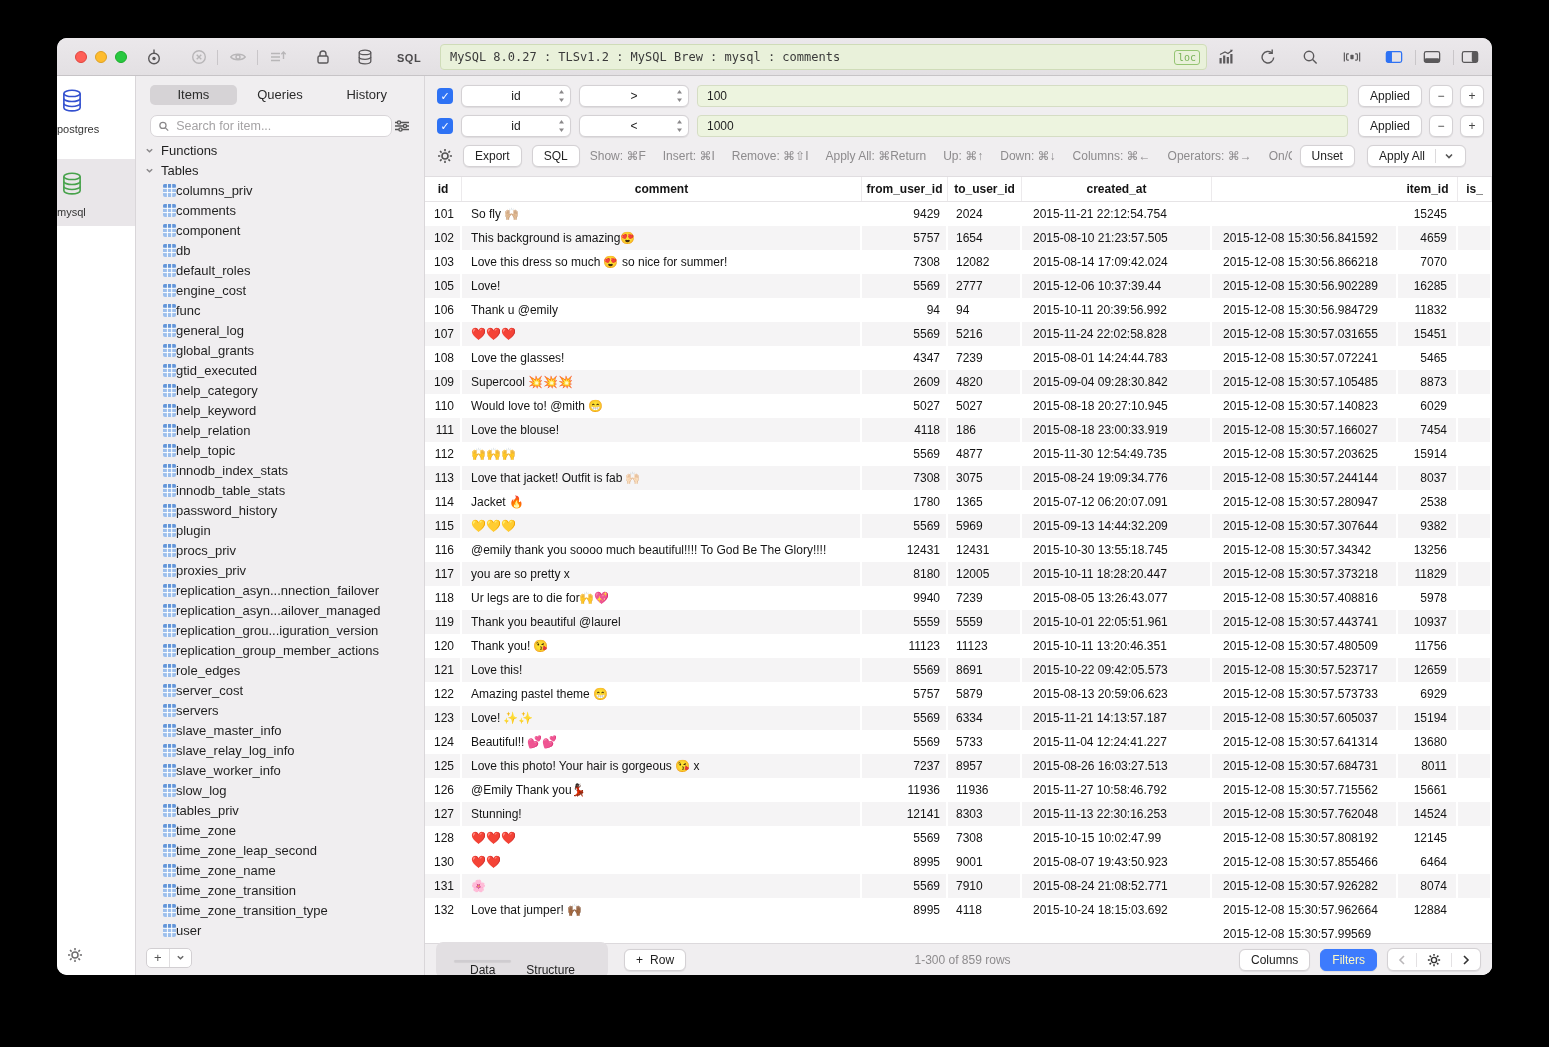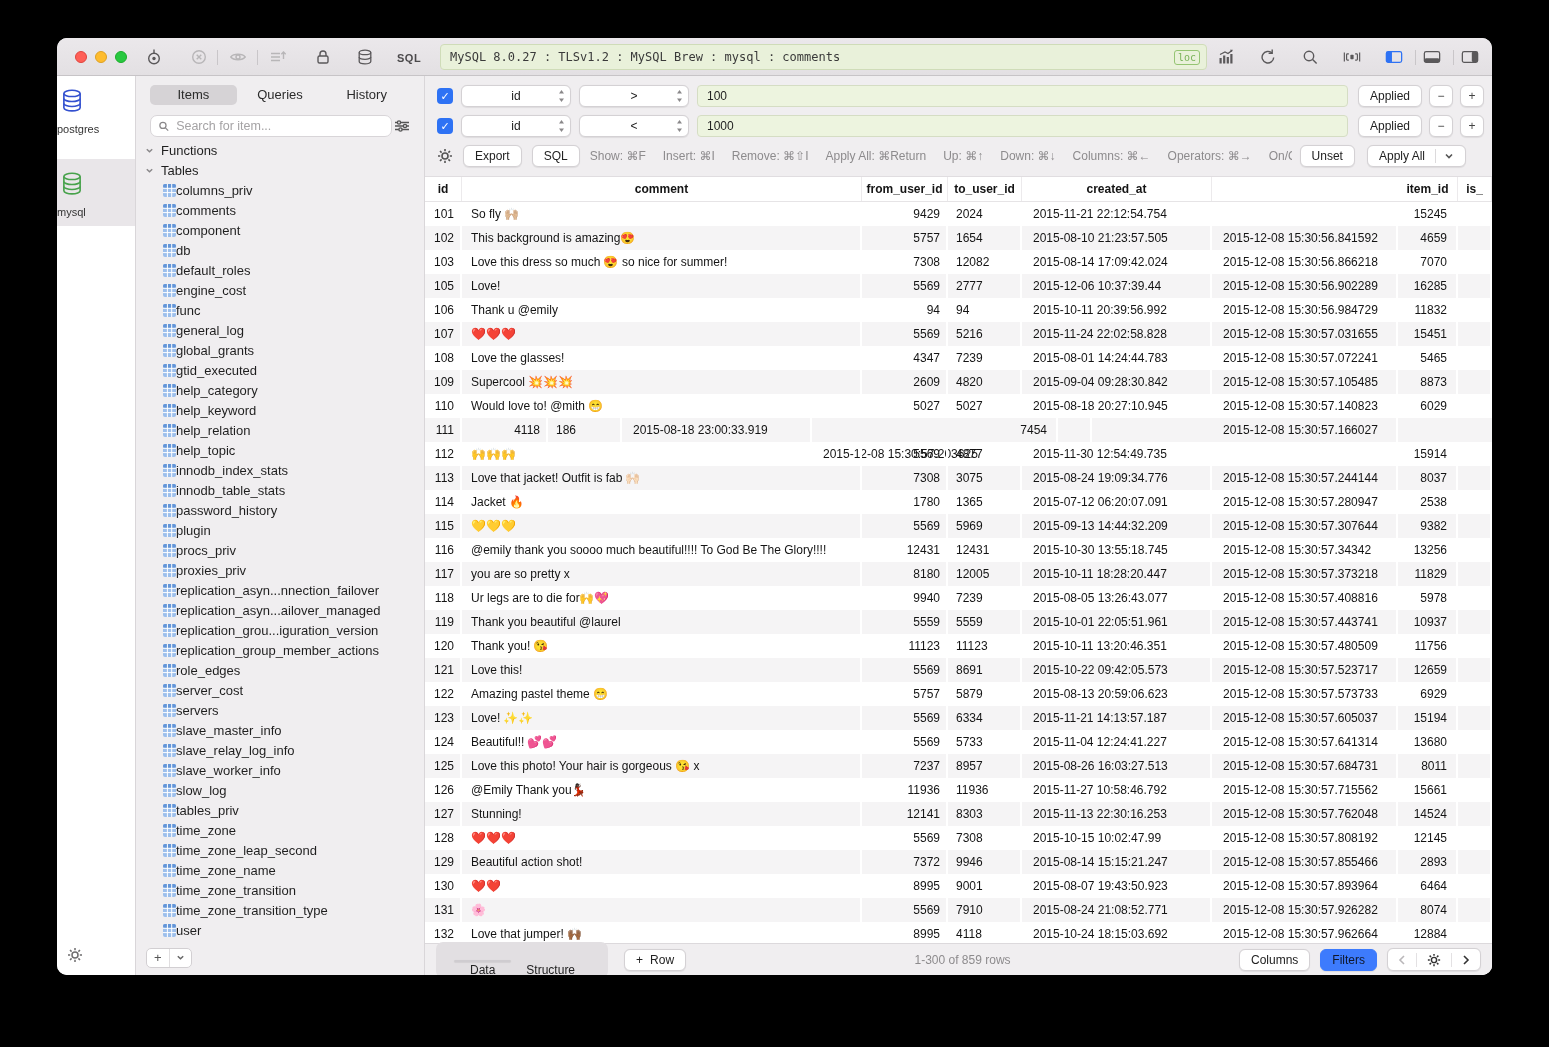--- a/index.html
+++ b/index.html
@@ -853,6 +853,7 @@
           </div>
           <div class="tr alt">
             <div class="td c0">111</div>
+            <div class="td c1">Love the blouse!</div>
             <div class="td c2">4118</div>
             <div class="td c3">186</div>
             <div class="td c4">2015-08-18 23:00:33.919</div>

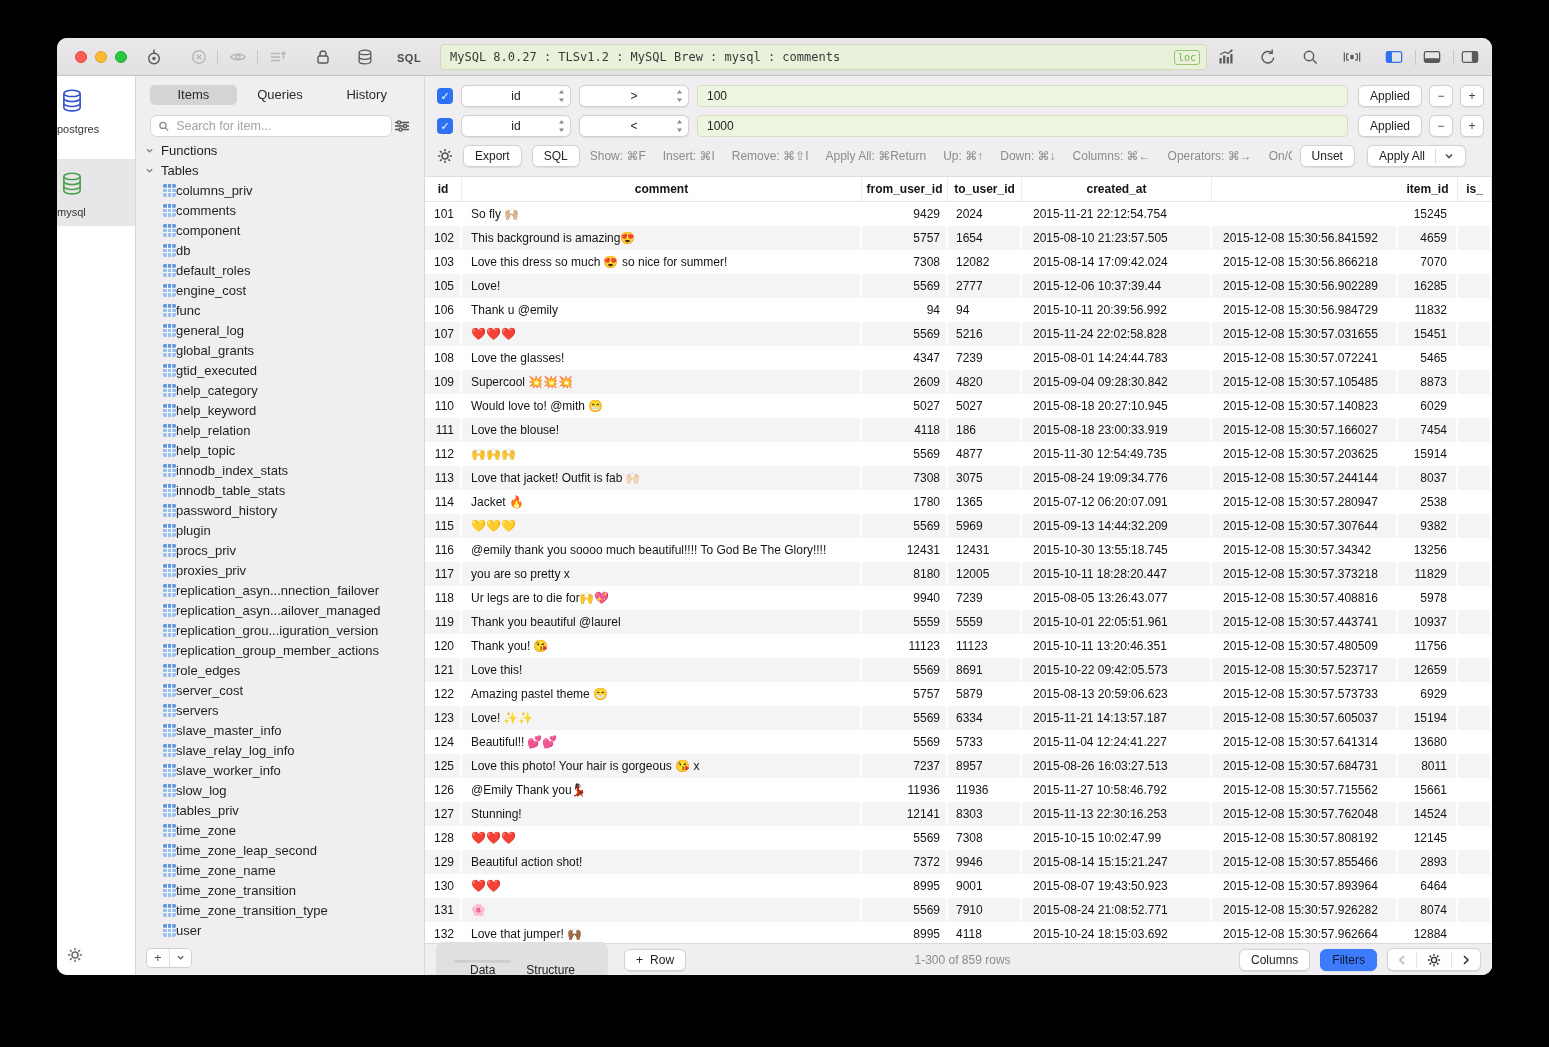--- a/index.html
+++ b/index.html
@@ -1031,16 +1031,6 @@
             <div class="td c6">12145</div>
             <div class="td c7"></div>
           </div>
-          <div class="tr alt">
-            <div class="td c0">129</div>
-            <div class="td c1">Beautiful action shot!</div>
-            <div class="td c2">7372</div>
-            <div class="td c3">9946</div>
-            <div class="td c4">2015-08-14 15:15:21.247</div>
-            <div class="td c5">2015-12-08 15:30:57.893964</div>
-            <div class="td c6">2893</div>
-            <div class="td c7"></div>
-          </div>
           <div class="tr">
             <div class="td c0">130</div>
             <div class="td c1">❤️❤️</div>

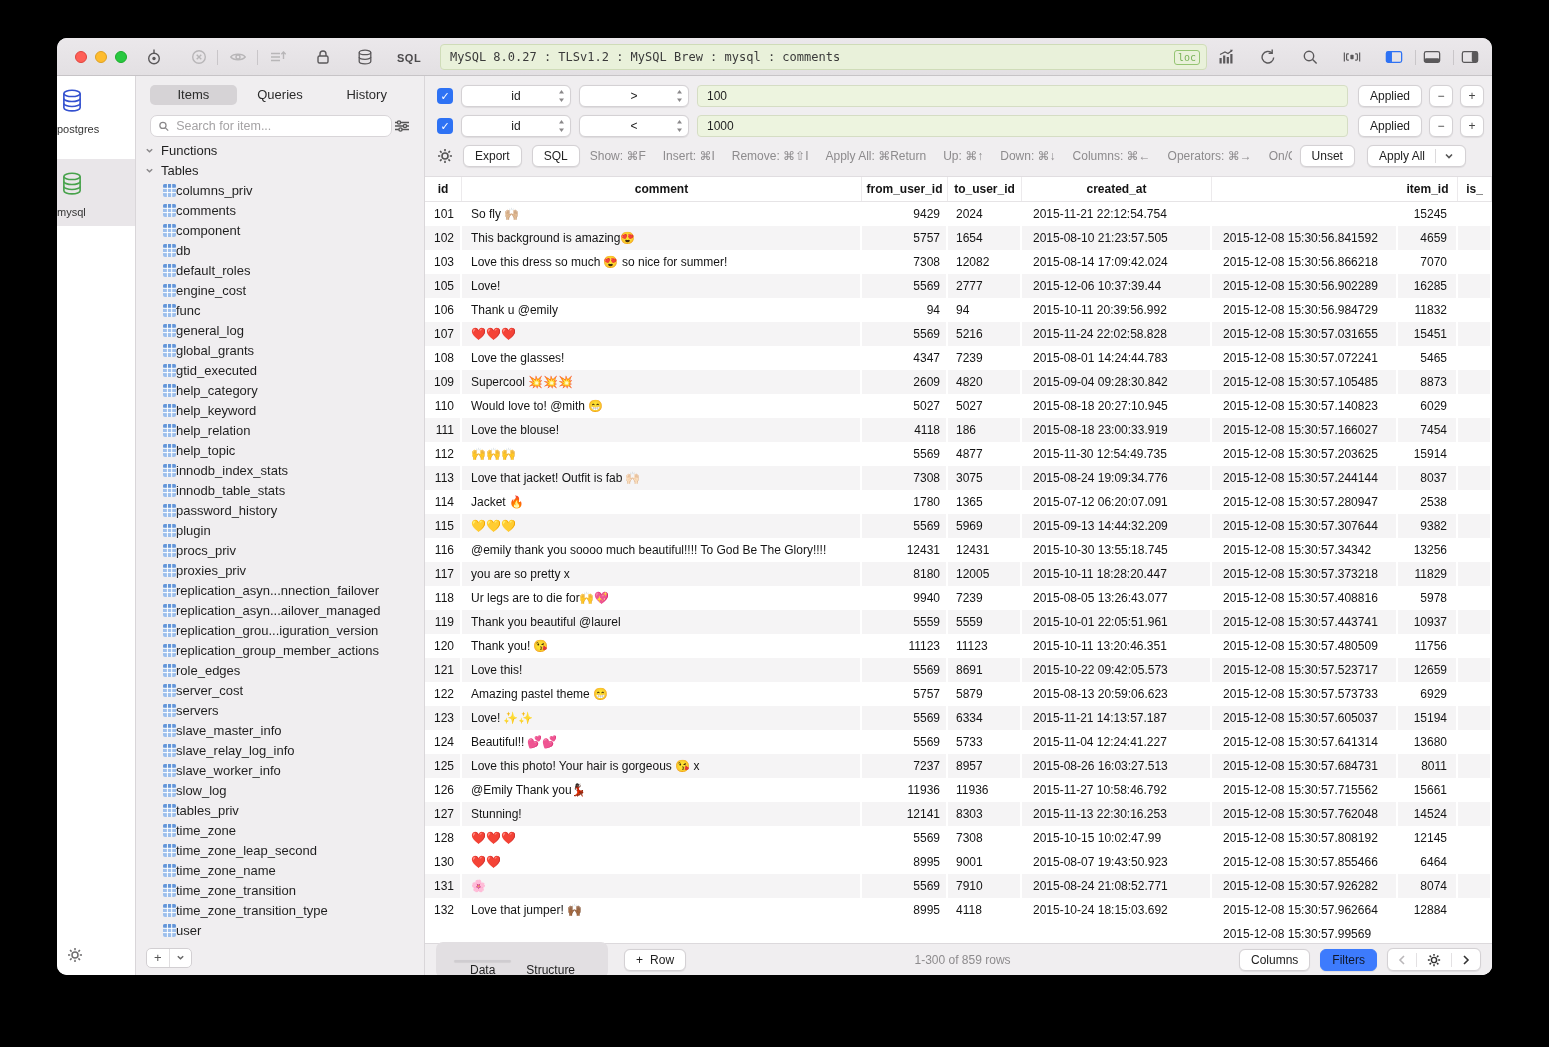--- a/index.html
+++ b/index.html
@@ -94,7 +94,7 @@
   .seg-item.active{background:#fff;border:1px solid #cfccd0;line-height:19px;box-shadow:0 .5px 1px rgba(0,0,0,.12);}
   .addrow{display:flex;align-items:center;gap:7px;}
   .rows-info{flex:1;text-align:center;color:#8d8b8d;font-size:12px;}
-  .filters-btn{background:#3d7bfd;border-color:#3d7bfd;color:#0f172a;margin-left:10px;}
+  .filters-btn{background:#3d7bfd;border-color:#3d7bfd;color:#fef9c3;margin-left:10px;}
   .nav-group{display:flex;align-items:center;background:#fff;border:1px solid #d4d1d4;border-radius:6px;
     height:23px;margin-left:10px;box-shadow:0 .5px 1px rgba(0,0,0,.08);}
   .nav-group .cell{padding:0 10px;display:flex;align-items:center;height:100%;}

